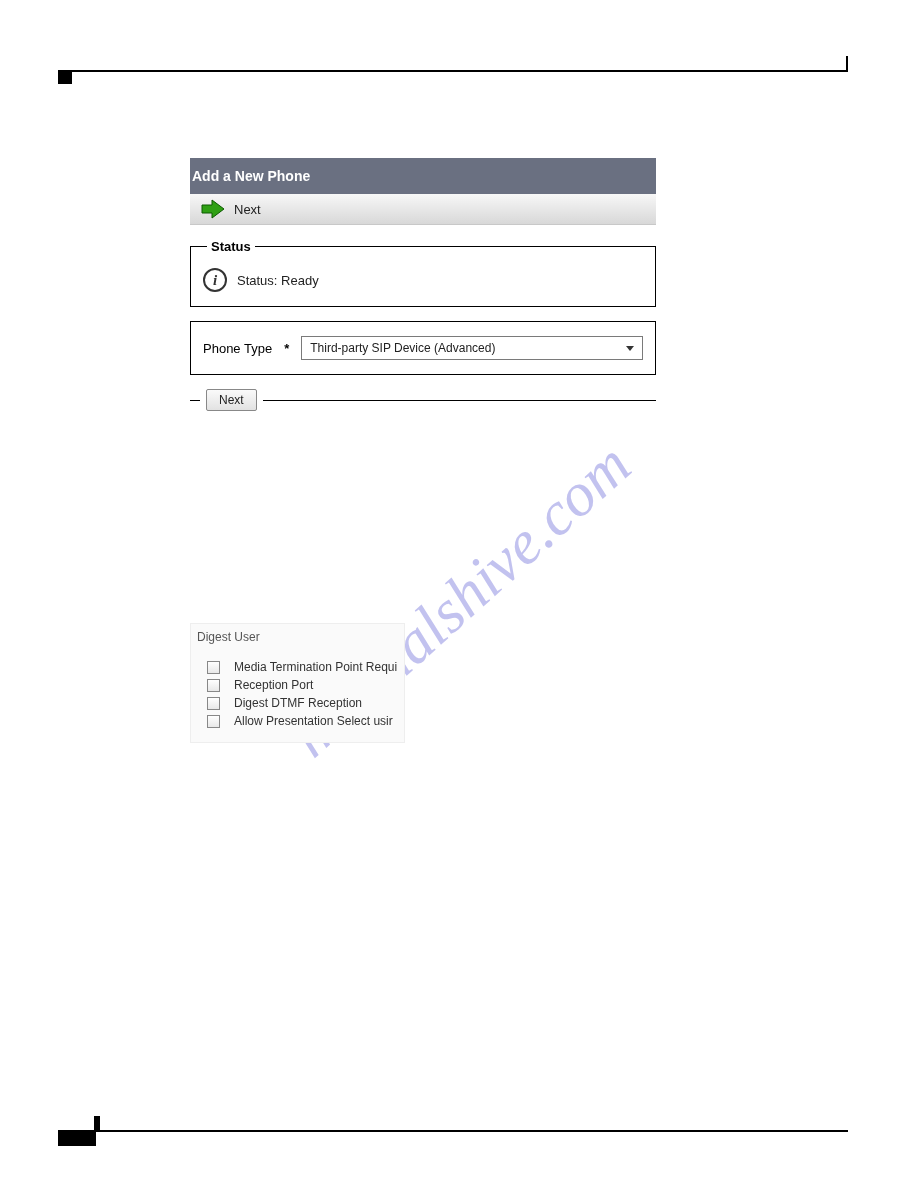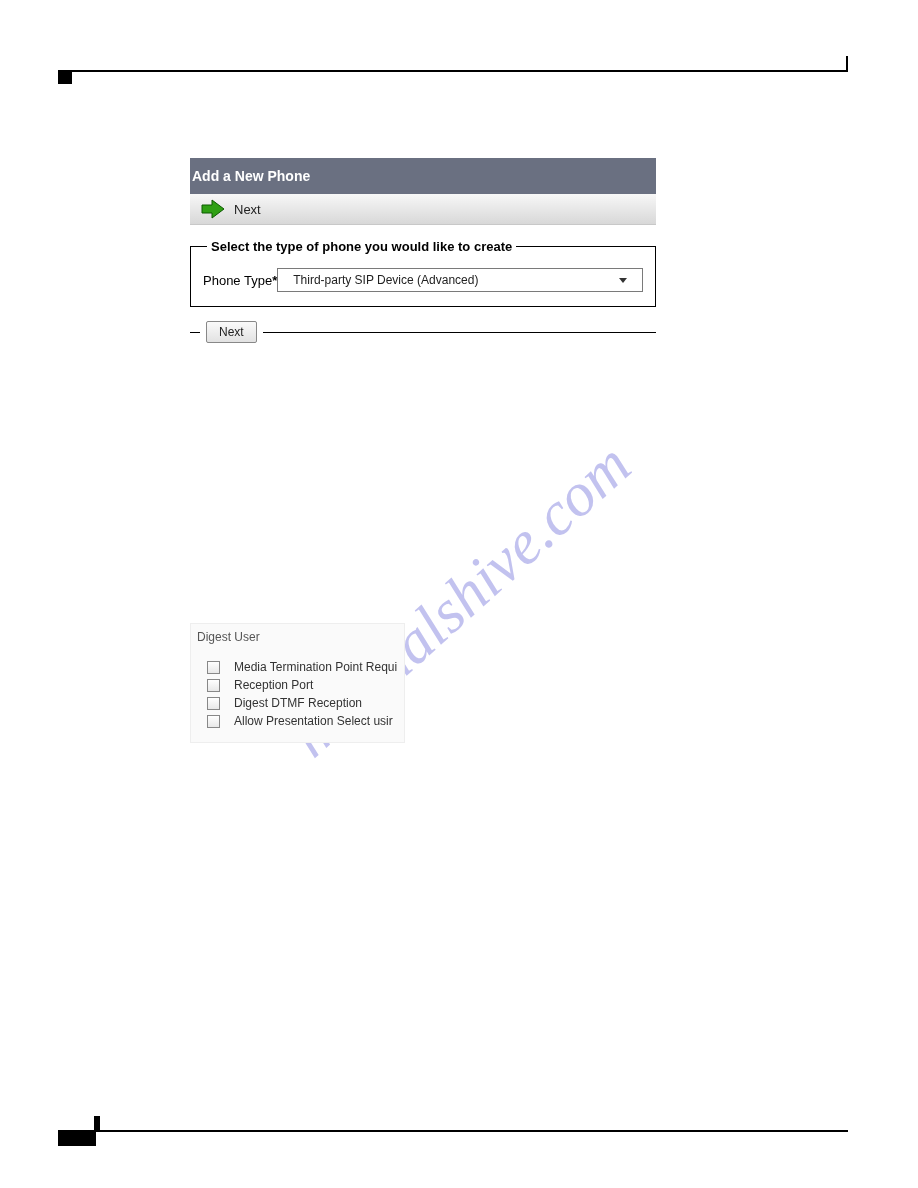--- a/index.html
+++ b/index.html
@@ -239,6 +239,13 @@
       <span class="toolbar-label">Next</span>
     </div>
 
+    <fieldset class="box">
+      <legend>Status</legend>
+      <div class="status-row">
+        <div class="info-icon">i</div>
+        <span class="status-text">Status: Ready</span>
+      </div>
+    </fieldset>
 
     <fieldset class="box">
       <legend>Select the type of phone you would like to create</legend>

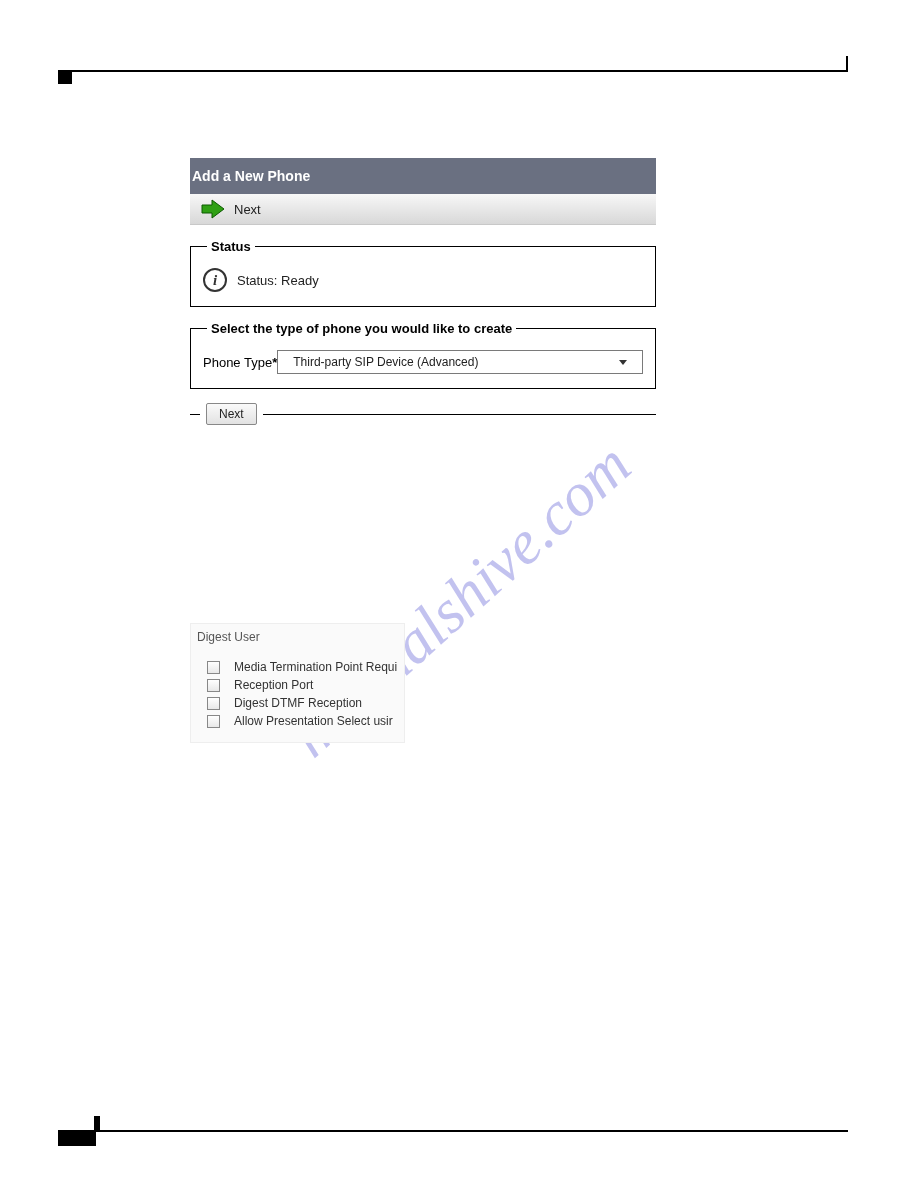--- a/index.html
+++ b/index.html
@@ -248,7 +248,6 @@
     </fieldset>
 
     <fieldset class="box">
-      <legend>Select the type of phone you would like to create</legend>
       <div class="type-row">
         <span>Phone Type</span>
         <span class="asterisk">*</span>

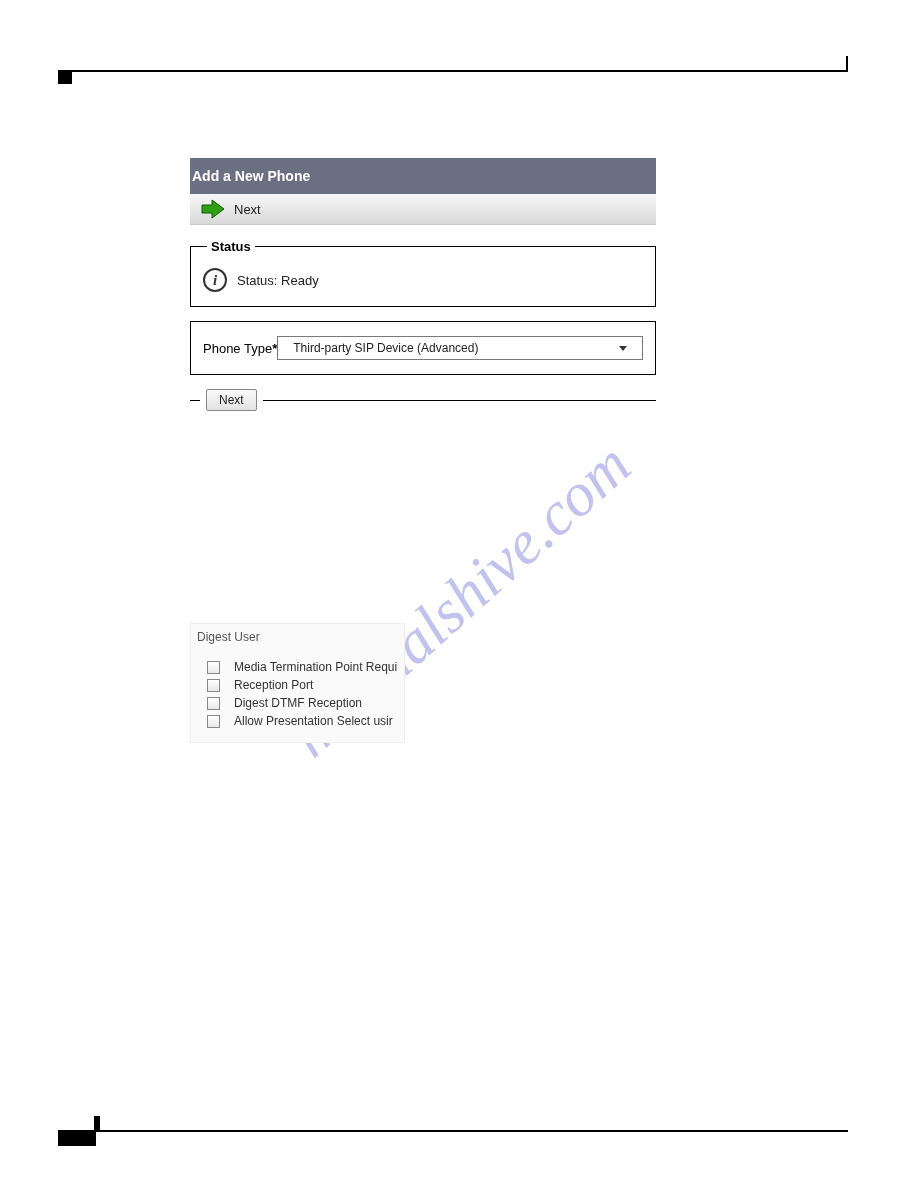--- a/index.html
+++ b/index.html
@@ -125,7 +125,7 @@
   .type-row {
     display: flex;
     align-items: center;
-    gap: 0;
+    gap: 12px;
     font-size: 13px;
   }
   .asterisk { font-weight: bold; }

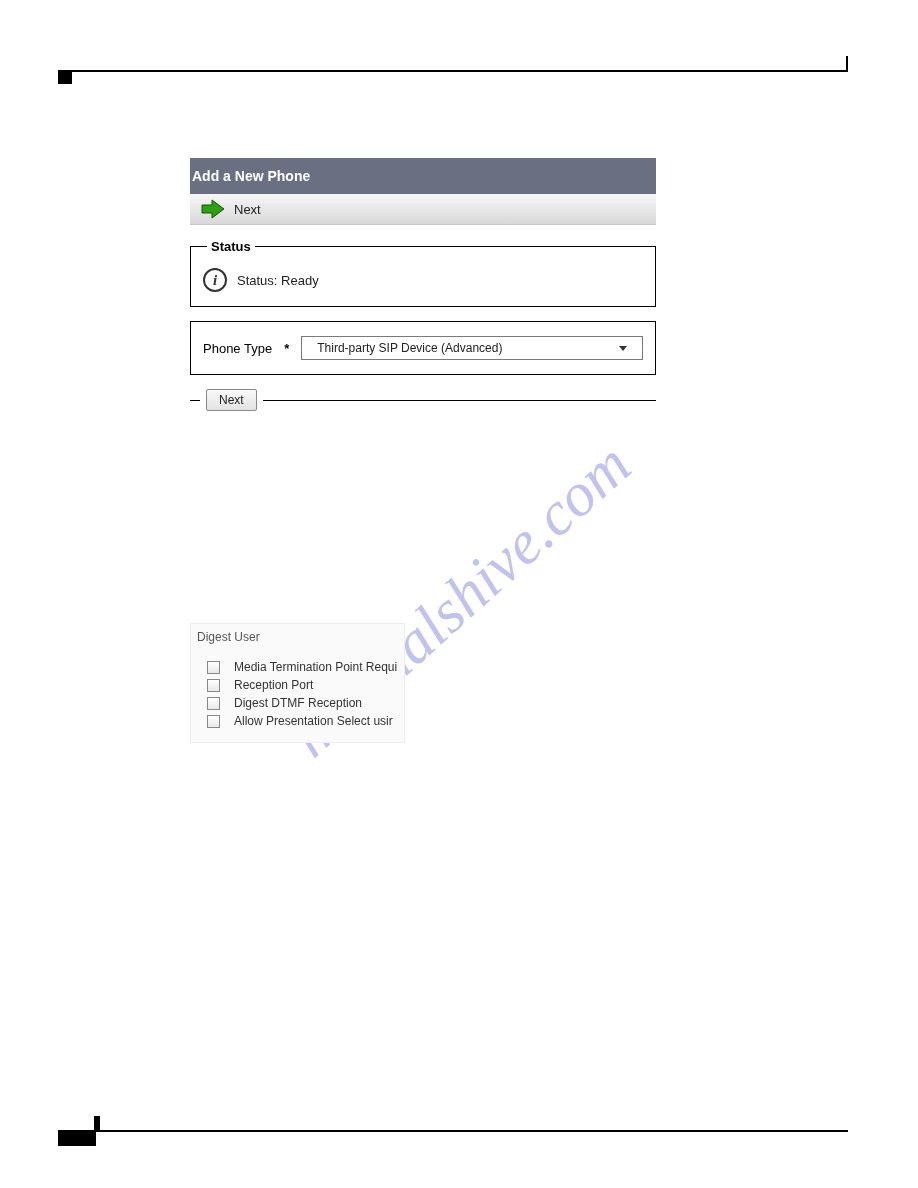--- a/index.html
+++ b/index.html
@@ -137,7 +137,7 @@
     display: flex;
     align-items: center;
     justify-content: space-between;
-    padding: 0 15px;
+    padding: 0 8px;
     font-size: 12px;
     color: #222;
   }

